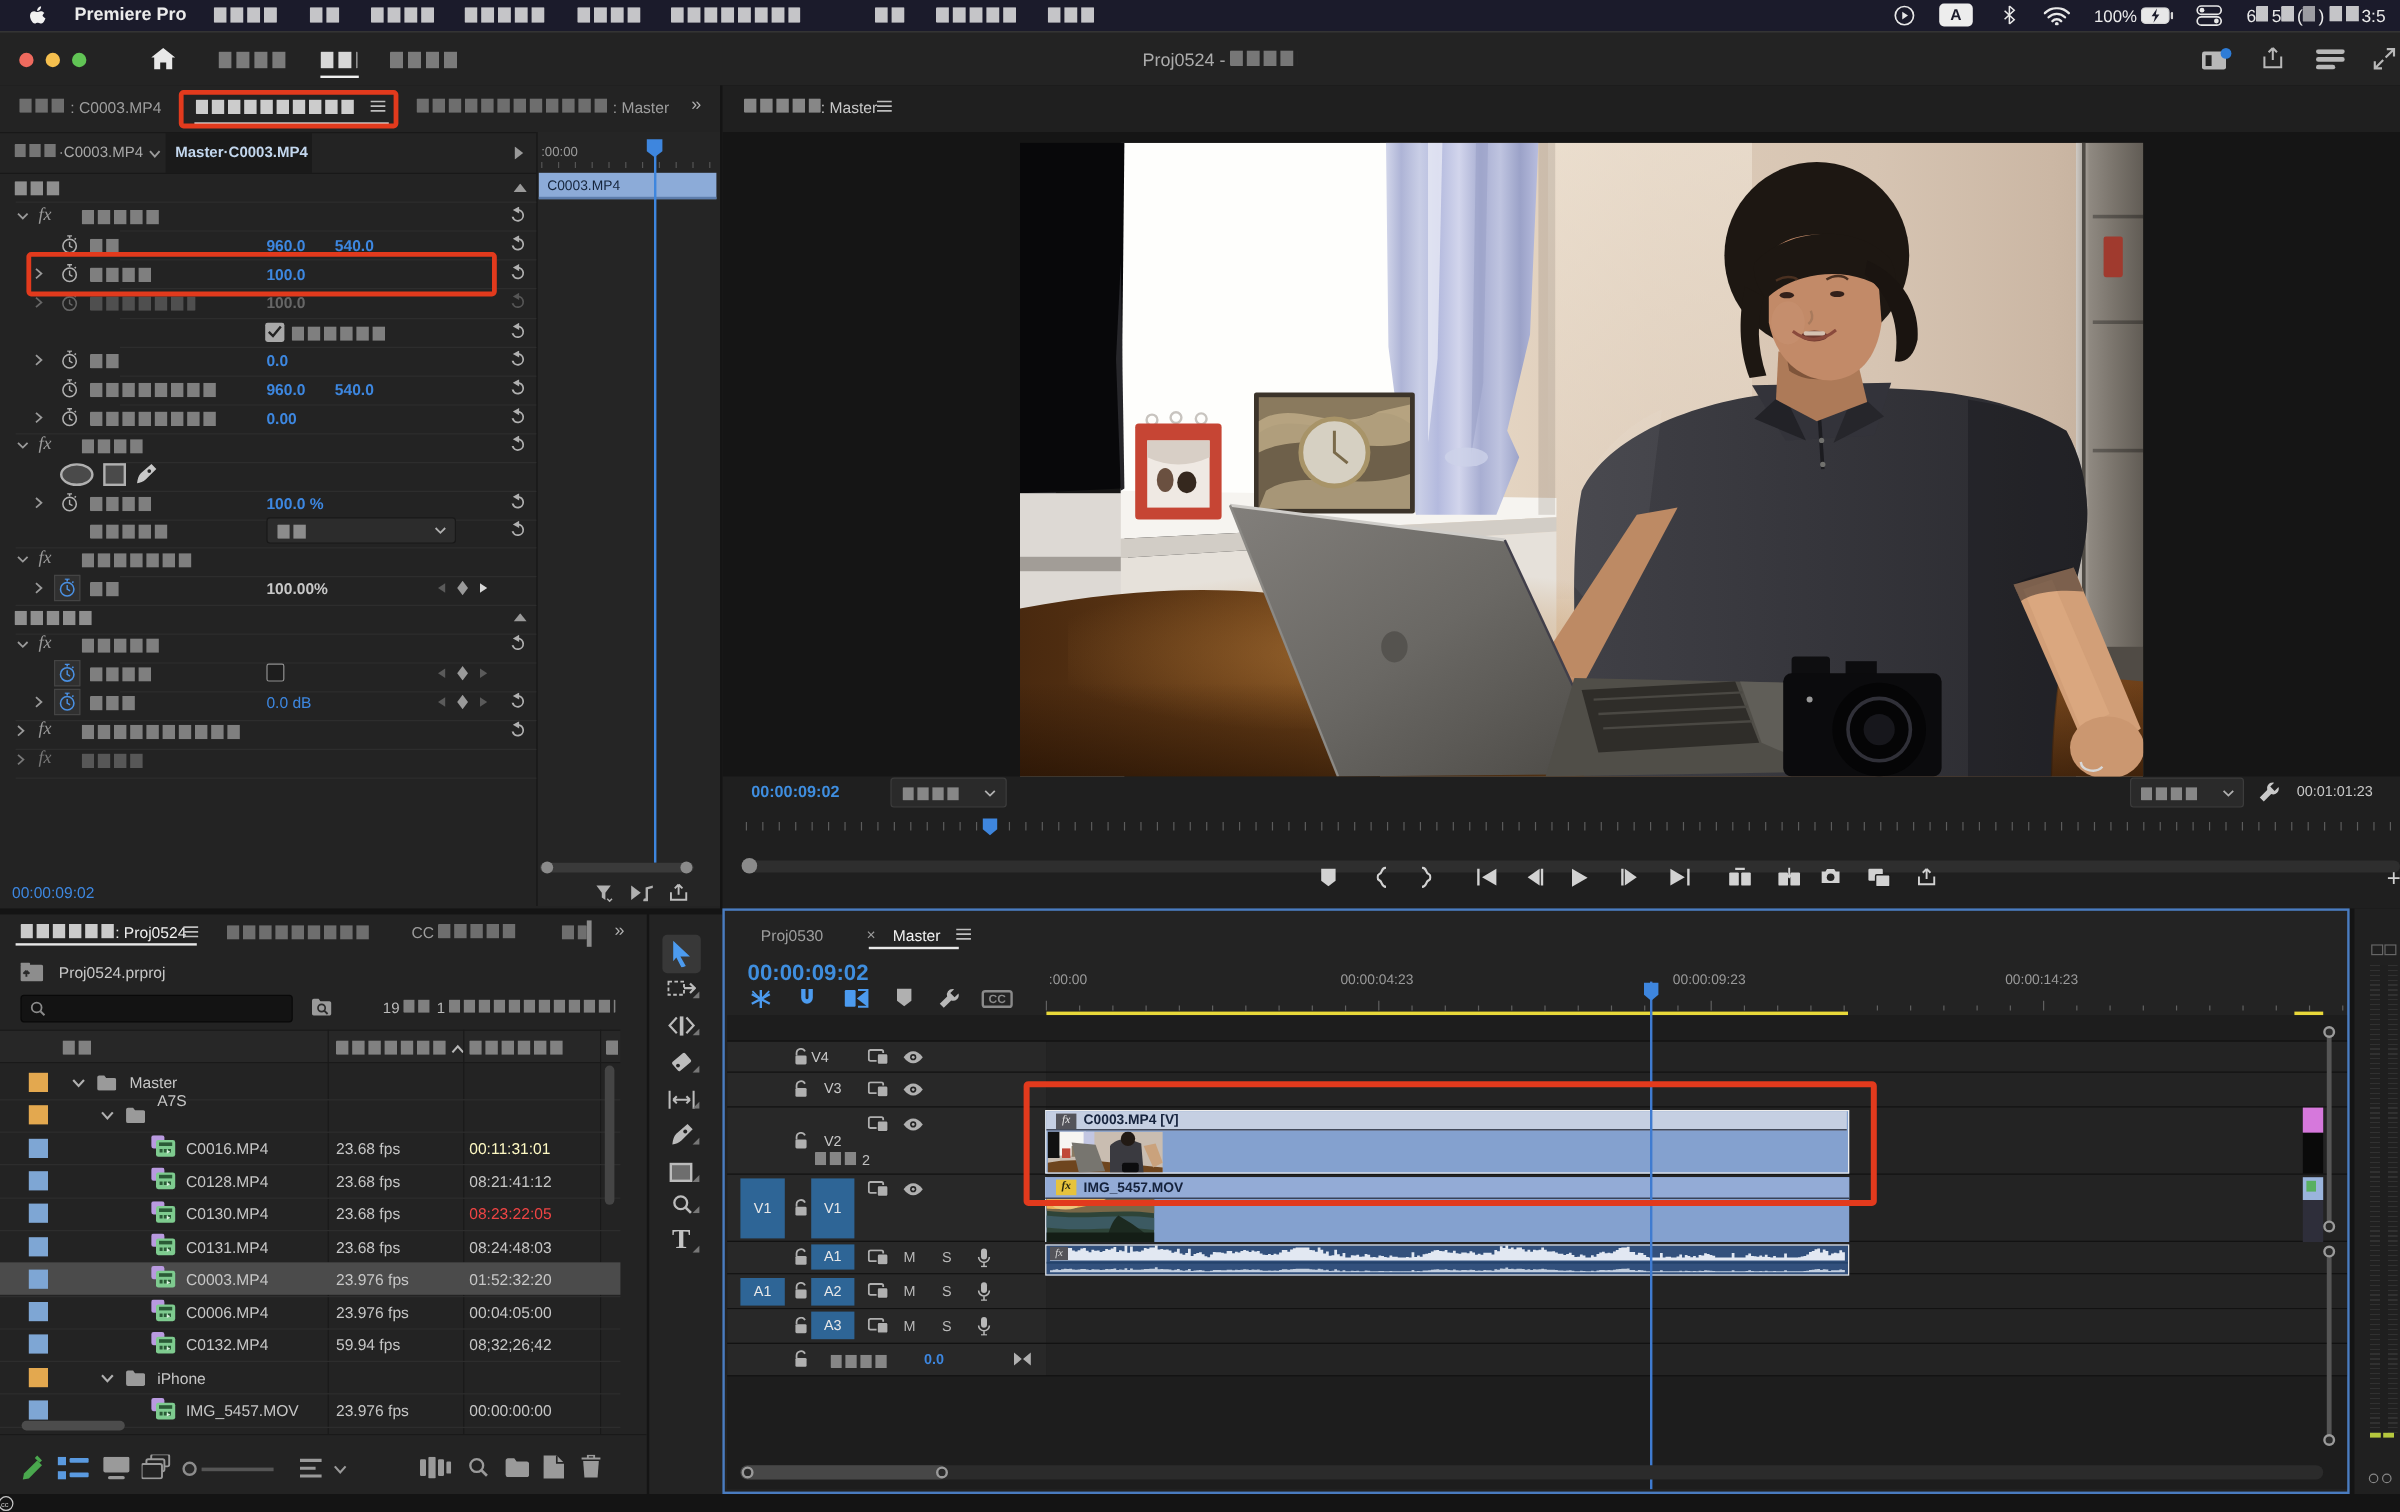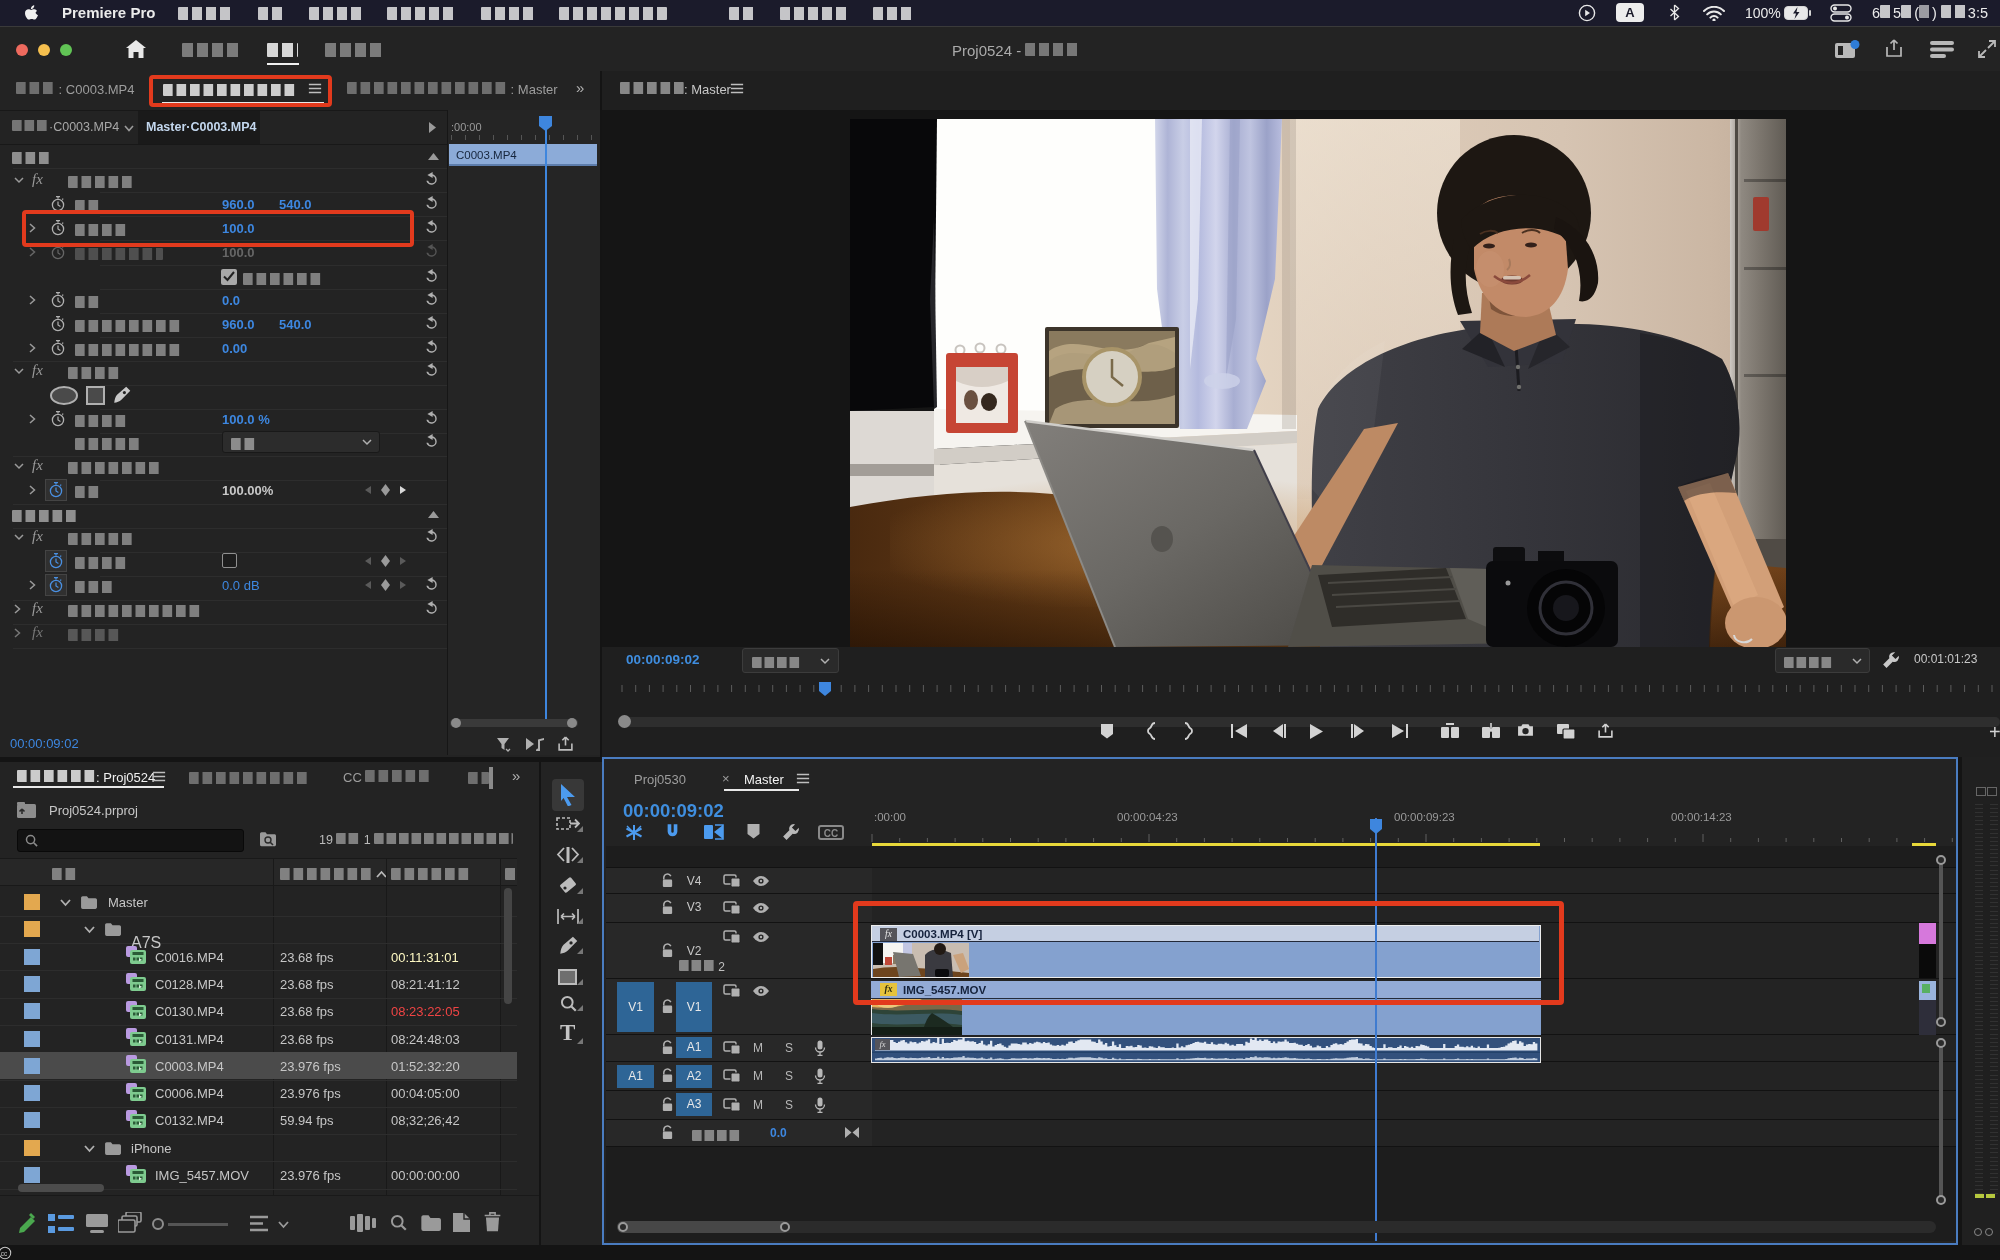--- a/index.html
+++ b/index.html
@@ -1005,7 +1005,7 @@
  <svg class="ab" style="left:57px;top:114px;color:#b0b0b0" width="13" height="15">
         <use href="#lock"></use>
       </svg>
- <span class="ab" style="left:72px;top:112px;width:36px;height:21px;background:none;color:#c8c8c8;font-size:12px;text-align:center;line-height:21px">V4</span>
+ <span class="ab" style="left:72px;top:112px;width:36px;height:21px;background:none;color:#c8c8c8;font-size:12px;text-align:left;line-height:21px">V4</span>
  <svg class="ab" style="left:119px;top:115px;color:#b0b0b0" width="18" height="14">
         <use href="#tgt"></use>
       </svg>

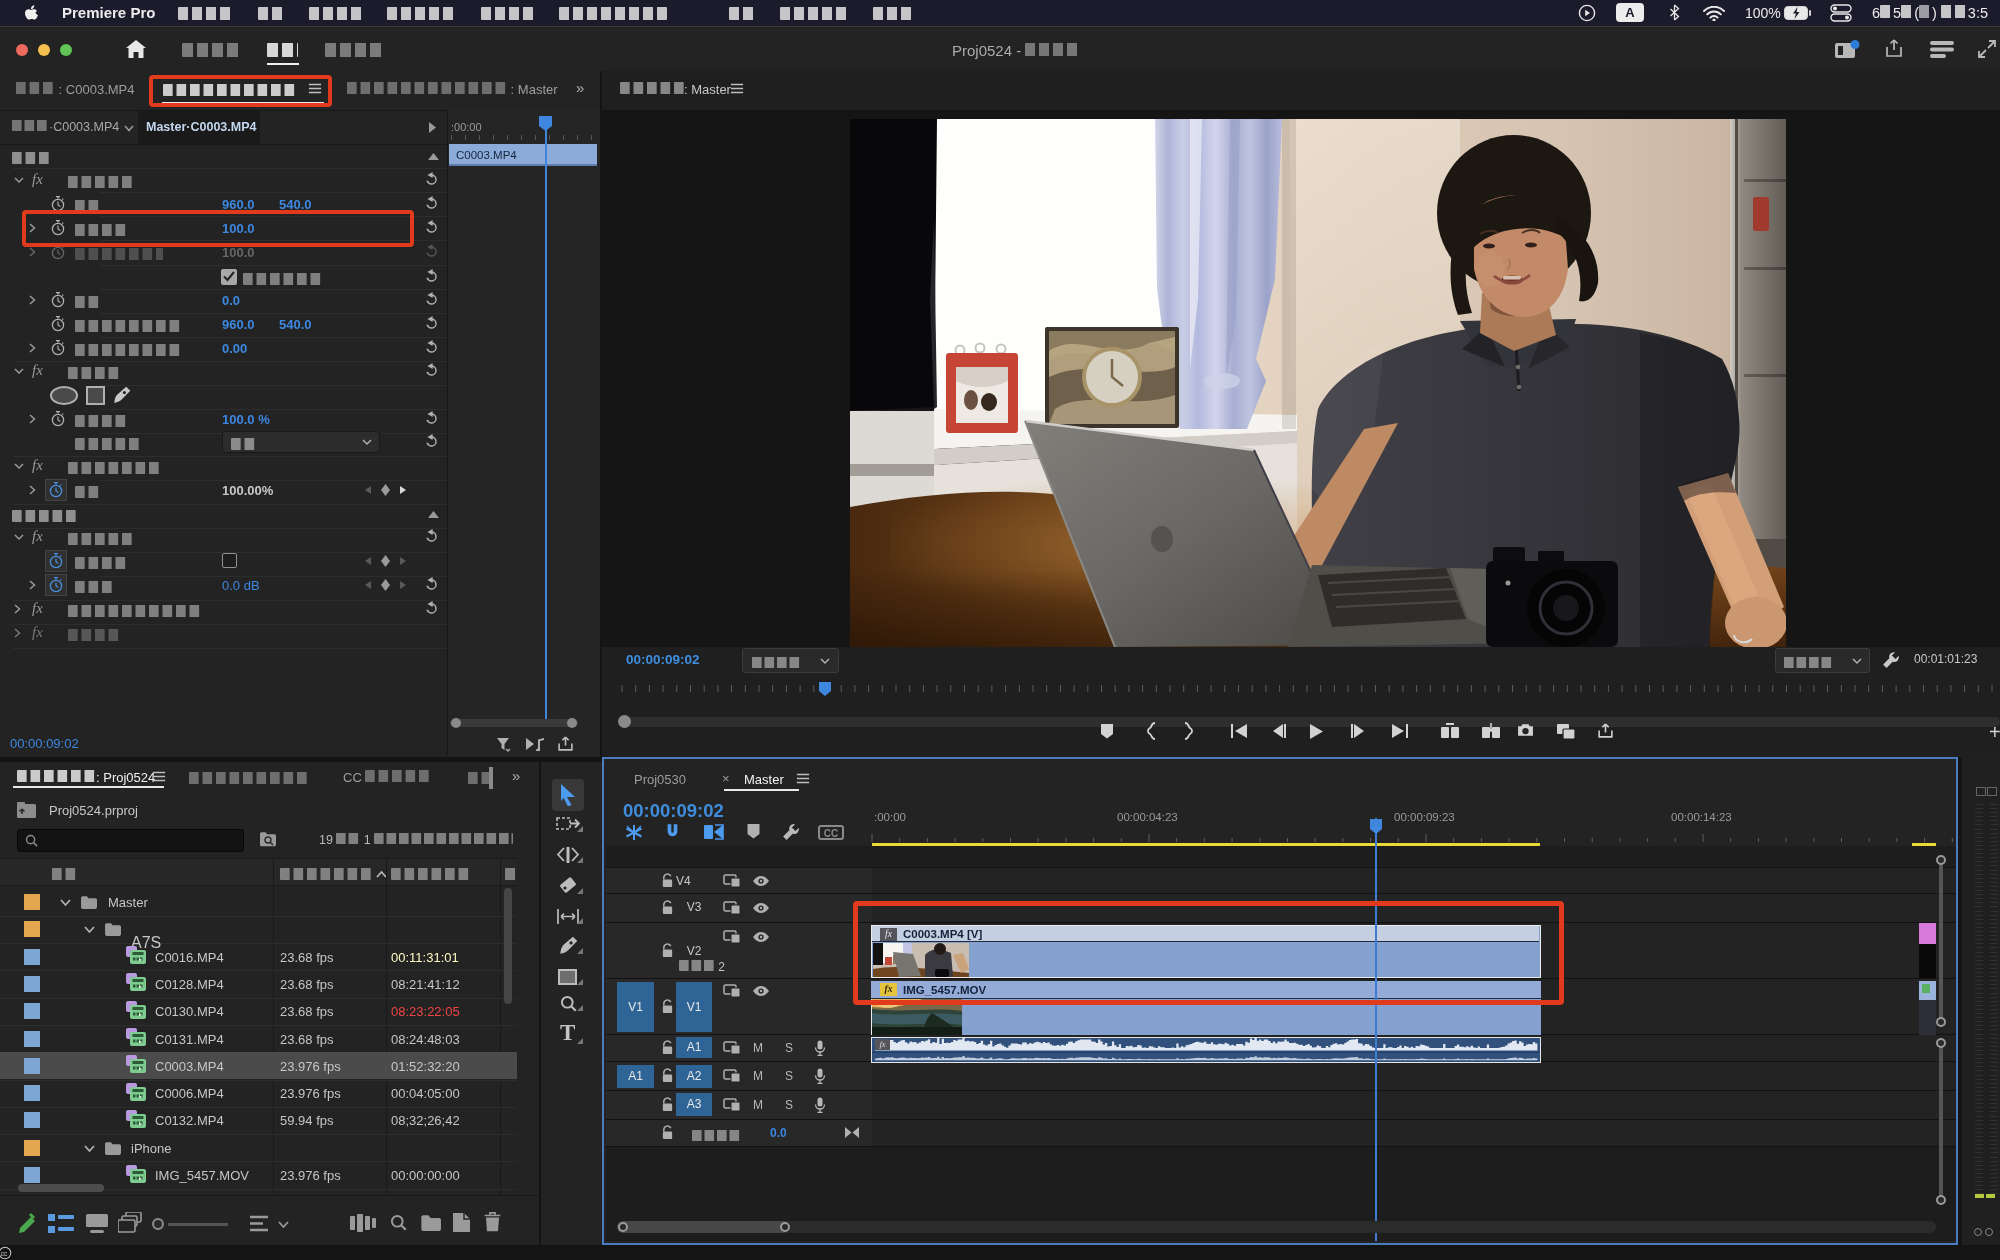--- a/index.html
+++ b/index.html
@@ -725,7 +725,7 @@
  <svg class="ab" style="left:104px;top:160px;color:#9a9a9a" width="17" height="14">
         <use href="#folder"></use>
       </svg>
- <span class="ab" style="left:131px;top:172px;color:#c6c6c6;font-size:16px">A7S</span>
+ <span class="ab" style="left:131px;top:148px;color:#c6c6c6;font-size:13px">A7S</span>
  <span class="ab" style="left:0;top:208px;width:517px;height:1px;background:#2d2d2d"></span>
  <span class="ab" style="left:24px;top:187px;width:16px;height:16px;background:#7ea6d4"></span>
  <svg class="ab" style="left:126px;top:184px" width="21" height="19" viewBox="0 0 21 19">

